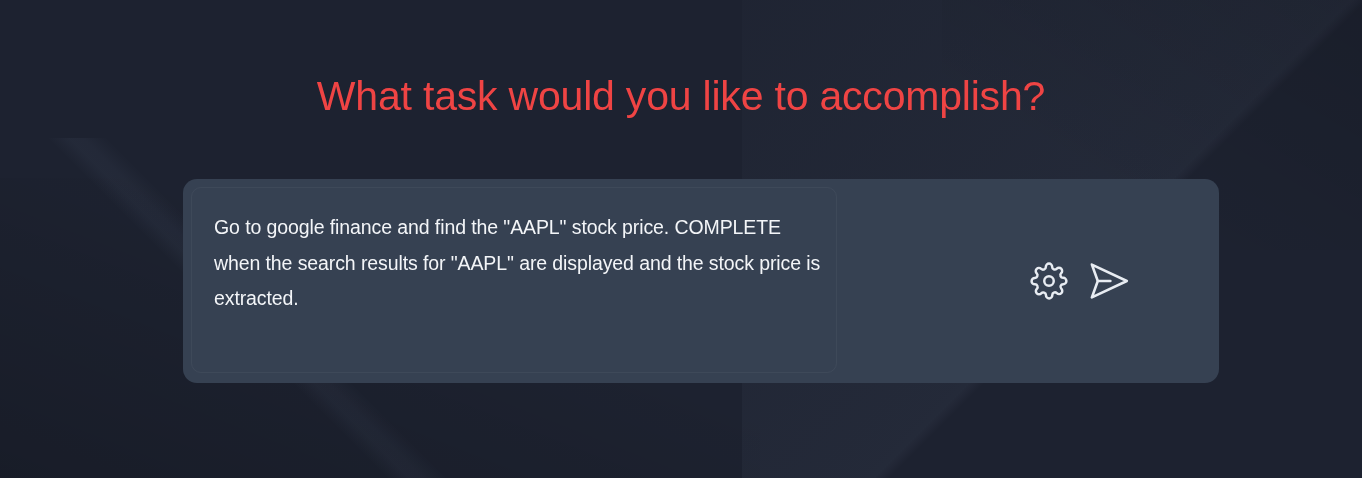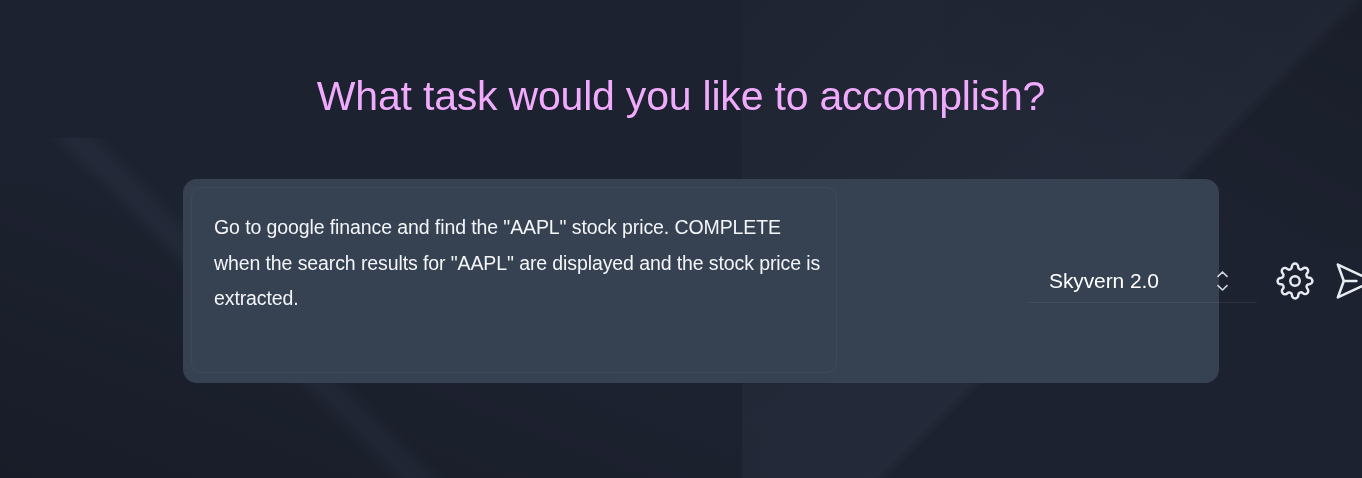--- a/index.html
+++ b/index.html
@@ -71,7 +71,7 @@
     font-size:41px;
     font-weight:400;
     letter-spacing:-0.2px;
-    color:#f0abfc;
+    color:#ef4444;
     line-height:1.2;
   }
 

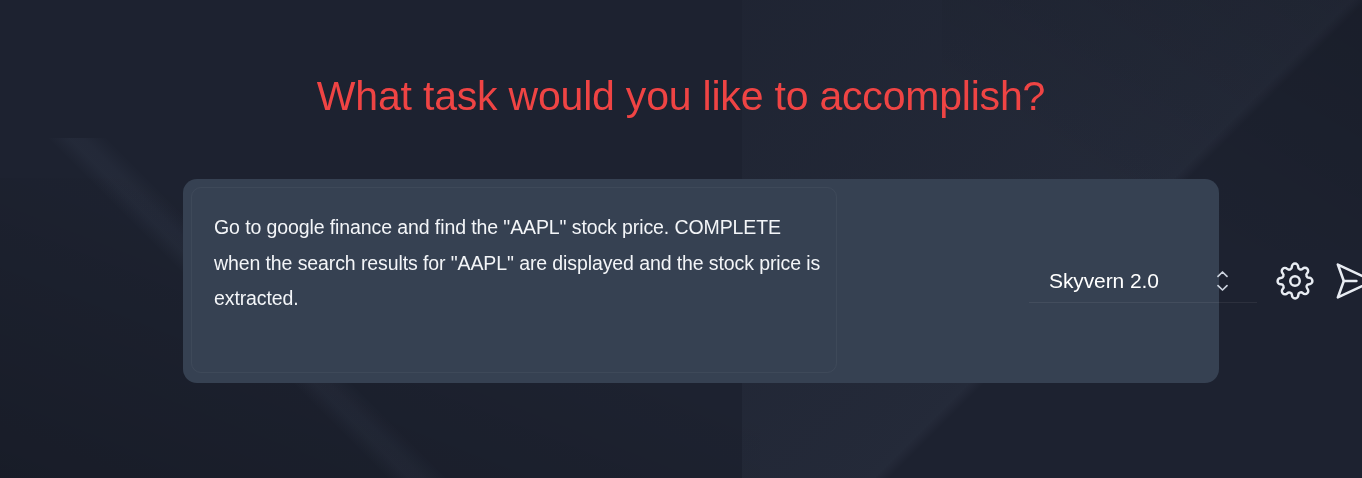--- a/index.html
+++ b/index.html
@@ -194,17 +194,6 @@
 
     <div class="card-controls">
 
-      <div class="model-select-wrap">
-        <select class="model-select"><option value="Skyvern 1.0">Skyvern 1.0</option><option value="Skyvern 2.0" selected="">Skyvern 2.0</option></select>
-        <span class="select-chevrons">
-          <svg width="13" height="9" viewBox="0 0 13 9" fill="none">
-            <path d="M2 6.3 L6.5 2 L11 6.3" stroke="#ccd3de" stroke-width="1.7" stroke-linecap="round" stroke-linejoin="round"></path>
-          </svg>
-          <svg width="13" height="9" viewBox="0 0 13 9" fill="none">
-            <path d="M2 2.7 L6.5 7 L11 2.7" stroke="#ccd3de" stroke-width="1.7" stroke-linecap="round" stroke-linejoin="round"></path>
-          </svg>
-        </span>
-      </div>
 
       <button class="icon-btn gear-btn" title="Settings">
         <span>

